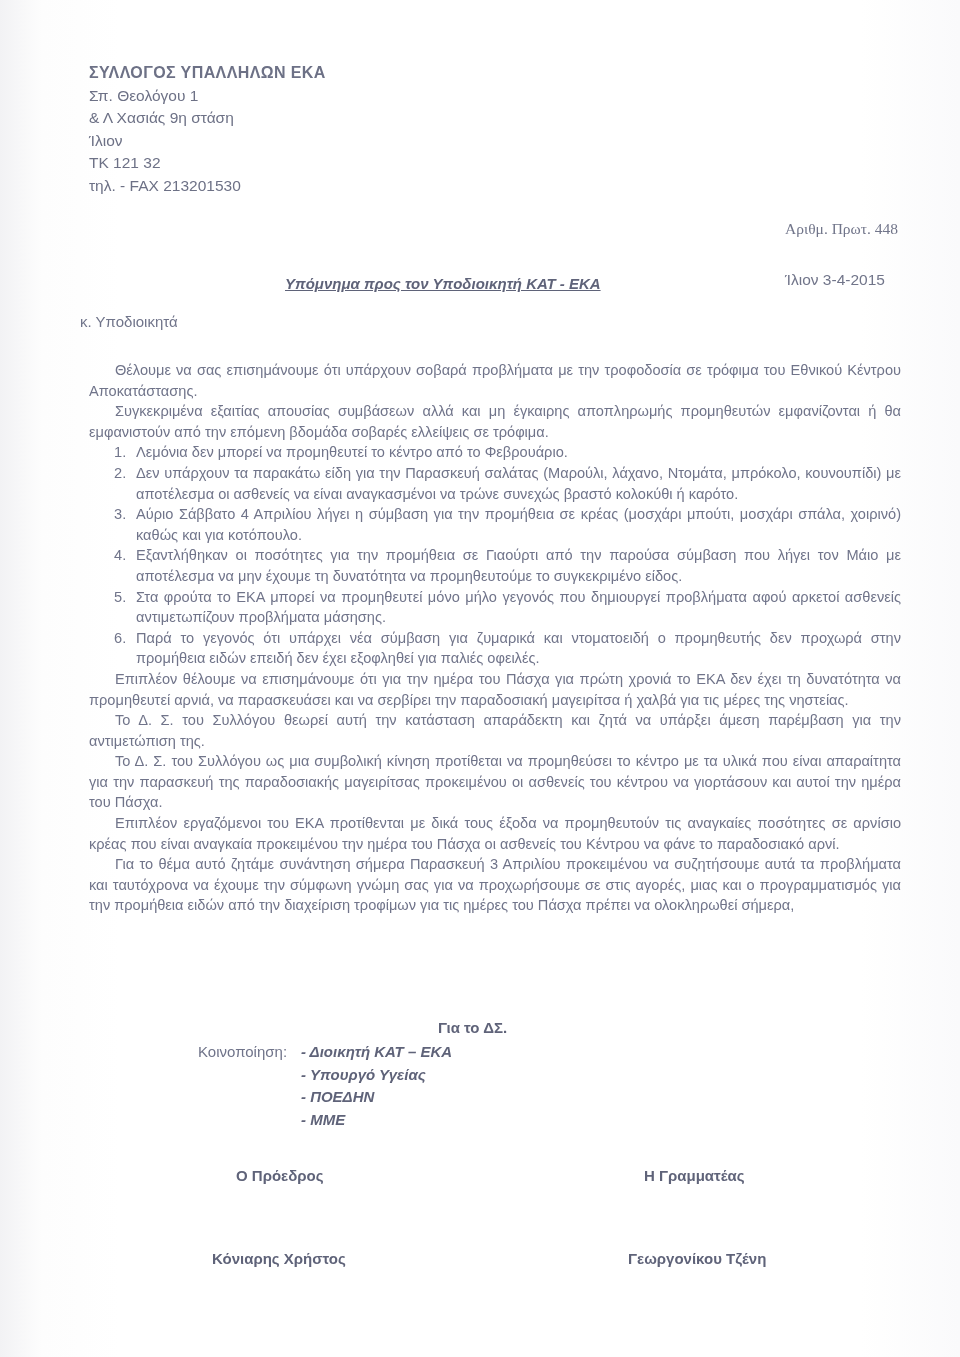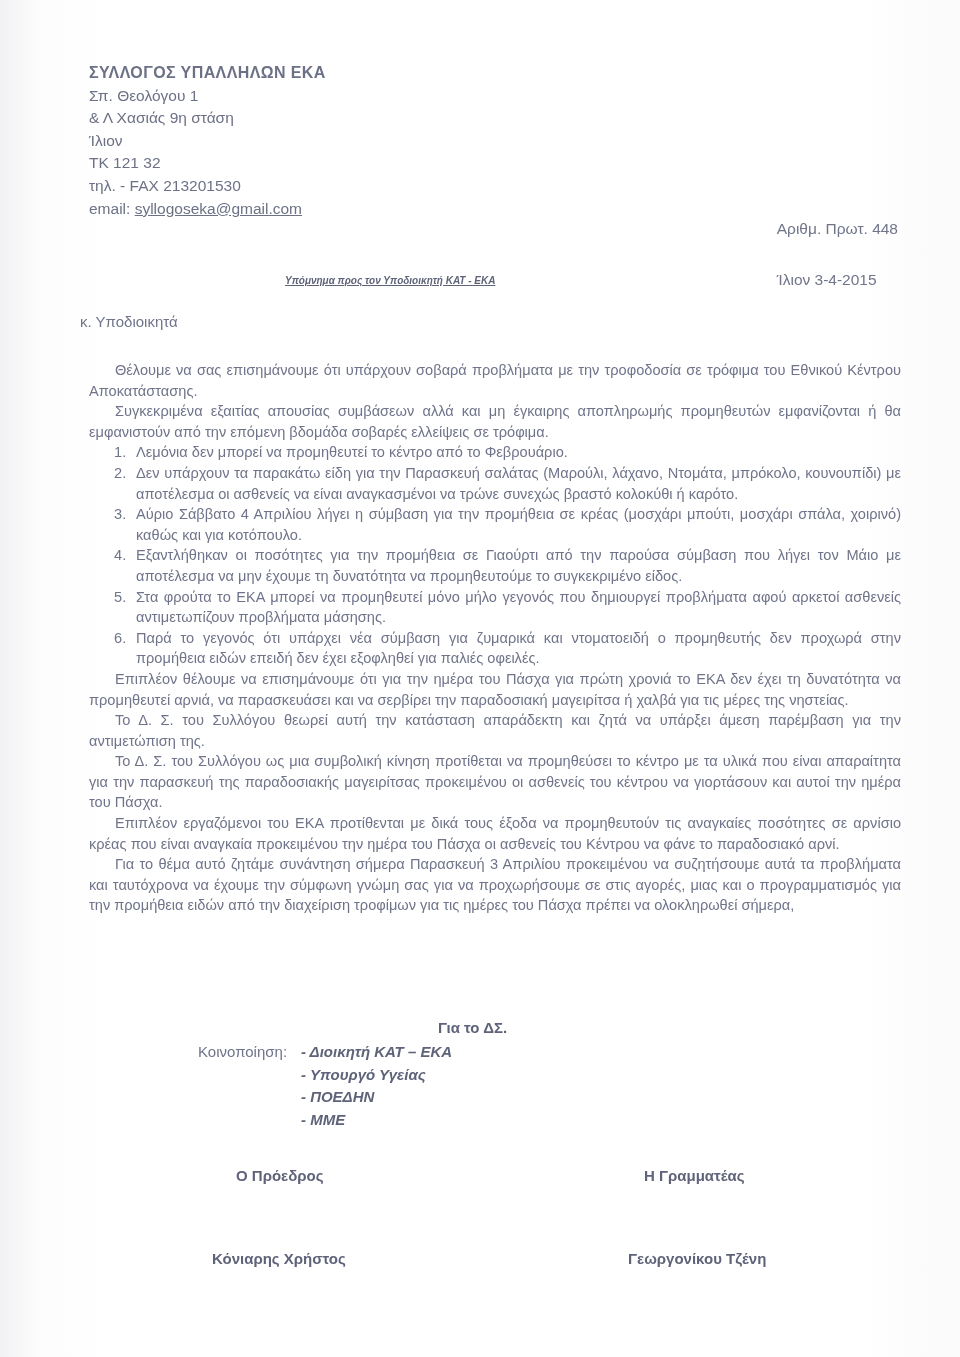--- a/index.html
+++ b/index.html
@@ -216,7 +216,6 @@
       <div>Ίλιον</div>
       <div>ΤΚ 121 32</div>
       <div>τηλ. - FAX 213201530</div>
-      <div class="email-row"><span>email:</span> <span class="email-link">syllogoseka@gmail.com</span></div>
     </div>
 
     <div class="ref-block">

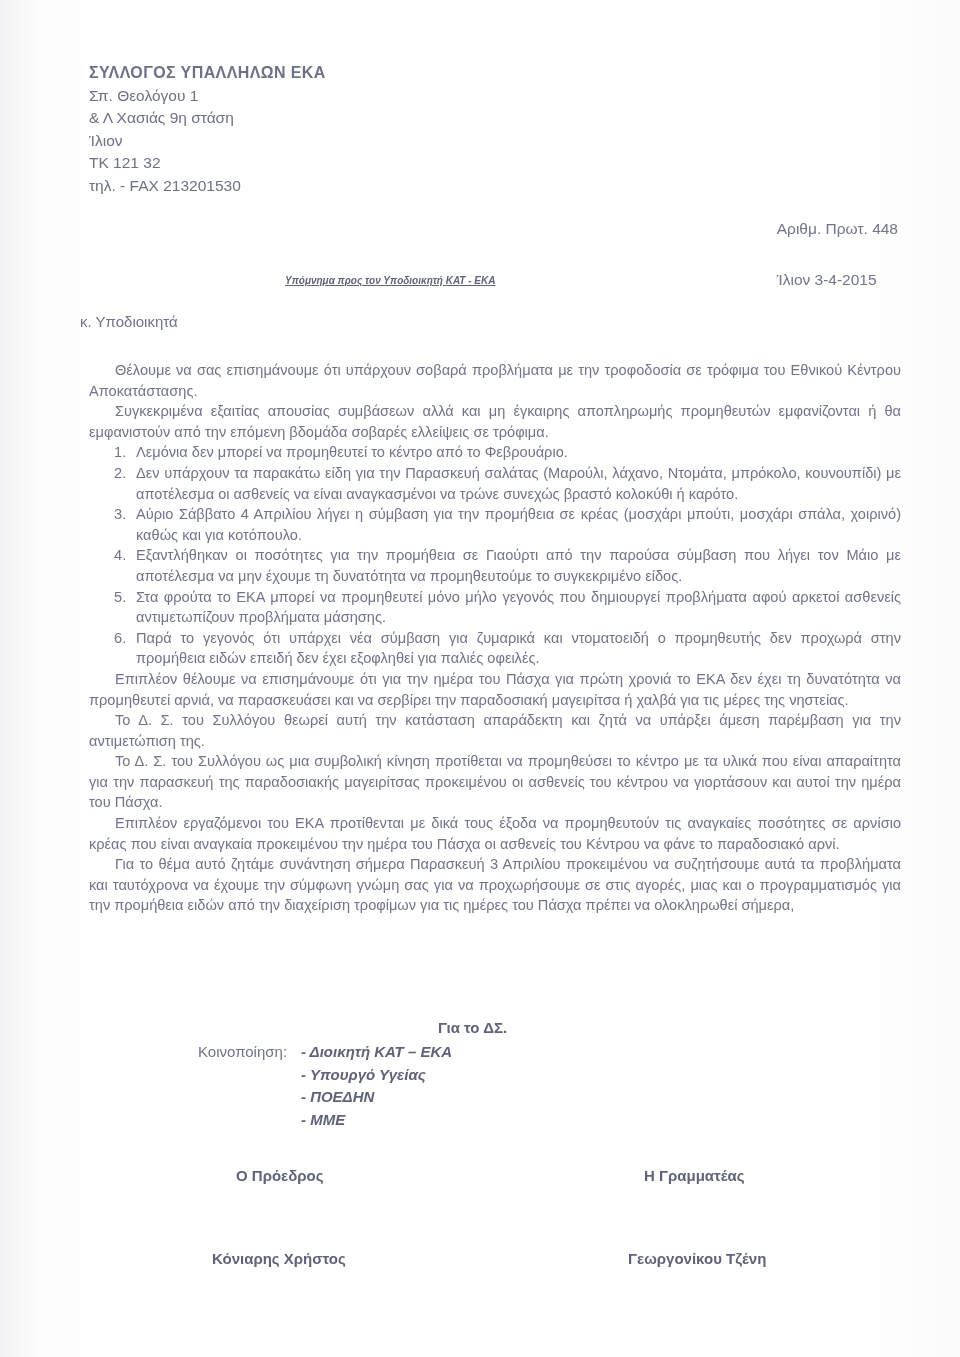--- a/index.html
+++ b/index.html
@@ -67,7 +67,7 @@
     color: #71758a;
     white-space: nowrap;
   }
-  .ref-block .ref-no { display: block; }
+  .ref-block .ref-no { display: block; font-family: Liberation Serif, serif; }
   .ref-block .ref-date { display: block; margin-top: 28px; }
 
   

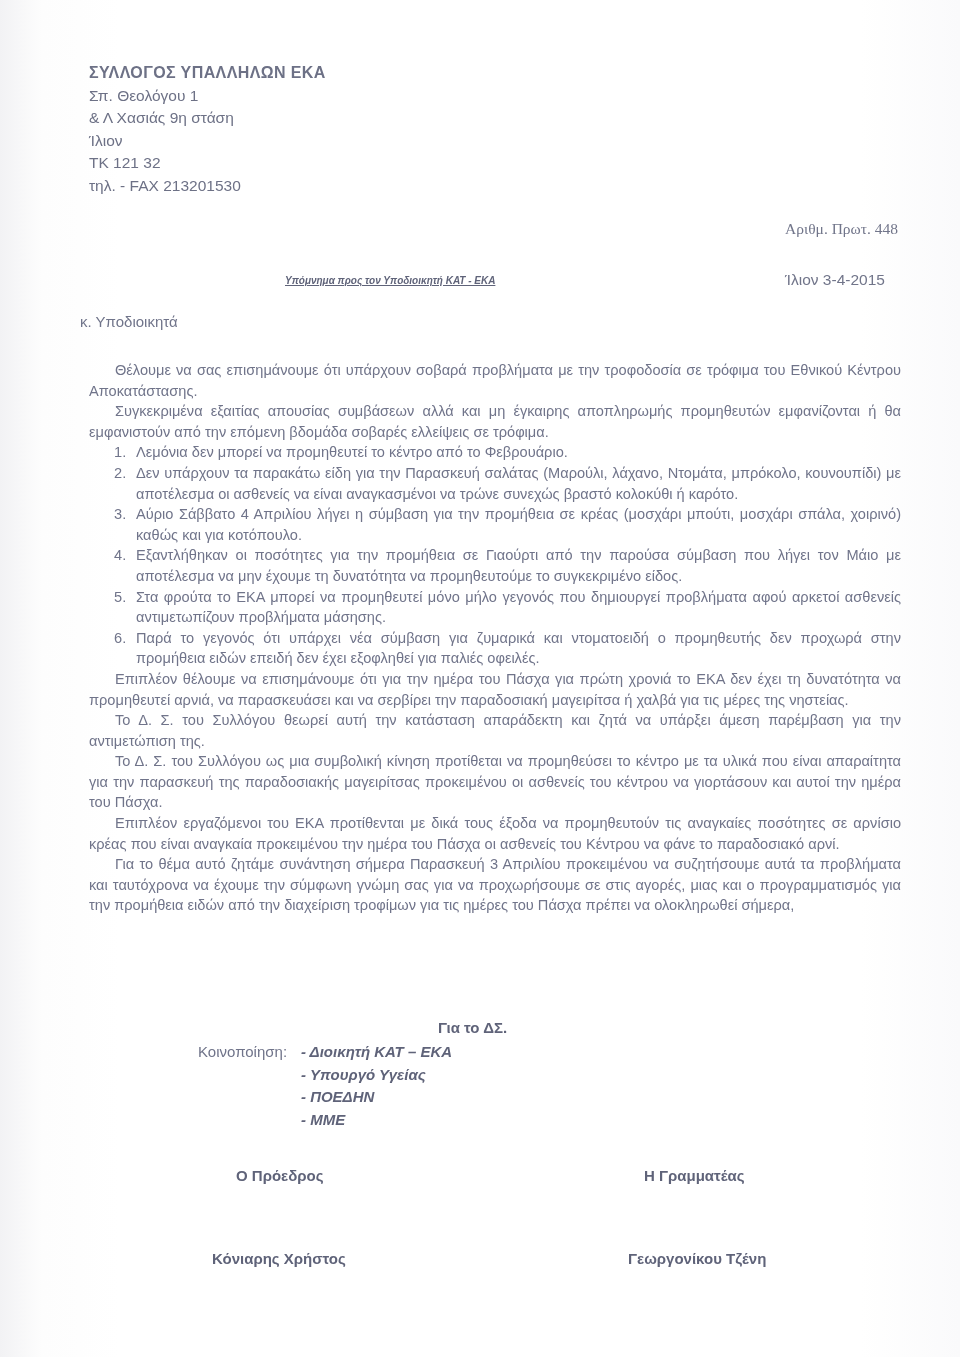--- a/index.html
+++ b/index.html
@@ -75,7 +75,7 @@
     position: absolute;
     left: 285px;
     top: 275px;
-    font-size: 10px;
+    font-size: 15px;
     font-weight: bold;
     font-style: italic;
     text-decoration: underline;

